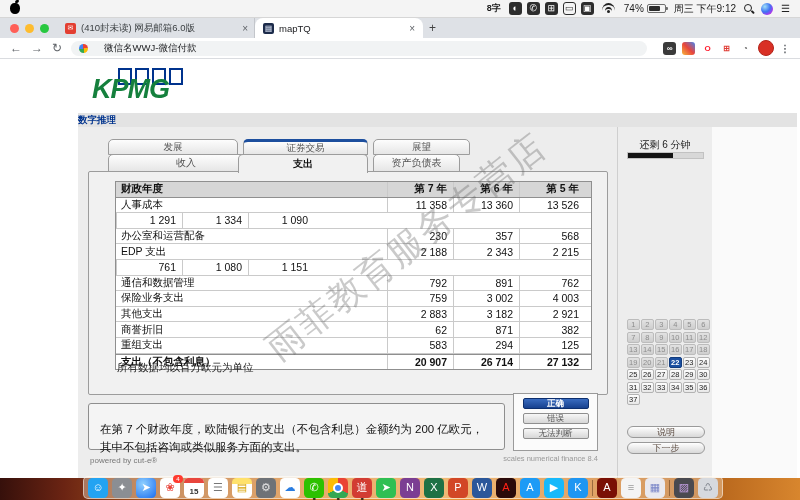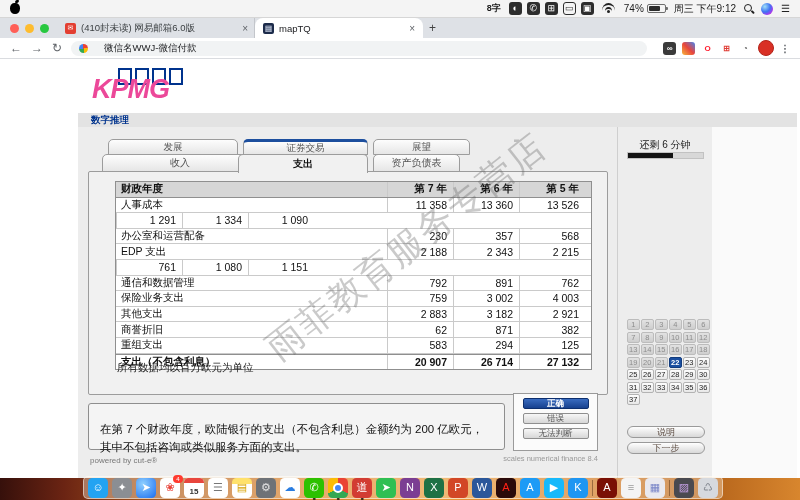--- a/index.html
+++ b/index.html
@@ -66,7 +66,7 @@
   .kpmg{position:absolute;left:92px;top:8px;z-index:2}
   .kpmg .sqs{display:flex;gap:3px;margin-left:26px}
   .kpmg .sqs i{width:14px;height:17px;border:2.4px solid #00338d;box-sizing:border-box}
-  .kpmg .word{font-style:italic;font-weight:900;font-size:27px;letter-spacing:-1px;color:#ec4899;margin-top:-9px;line-height:1}
+  .kpmg .word{font-style:italic;font-weight:900;font-size:27px;letter-spacing:-1px;color:#15803d;margin-top:-9px;line-height:1}
   .secbar{position:absolute;left:78px;right:3px;top:53px;height:14px;background:#e3e3e3;display:flex;align-items:center;
     padding-left:13px;font-size:9.5px;font-weight:bold;color:#00338d;box-sizing:border-box}
   .content-bg{position:absolute;left:78px;top:67px;width:634px;bottom:0;background:#ededed}

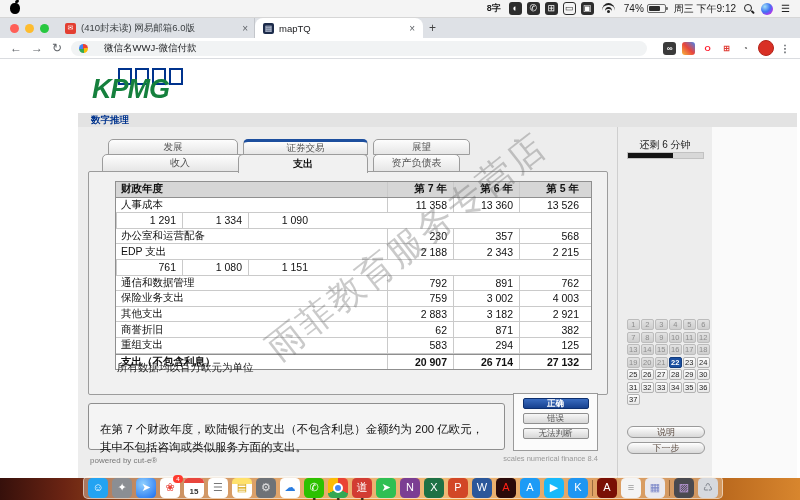--- a/index.html
+++ b/index.html
@@ -68,7 +68,7 @@
   .kpmg .sqs i{width:14px;height:17px;border:2.4px solid #00338d;box-sizing:border-box}
   .kpmg .word{font-style:italic;font-weight:900;font-size:27px;letter-spacing:-1px;color:#15803d;margin-top:-9px;line-height:1}
   .secbar{position:absolute;left:78px;right:3px;top:53px;height:14px;background:#e3e3e3;display:flex;align-items:center;
-    padding-left:13px;font-size:9.5px;font-weight:bold;color:#00338d;box-sizing:border-box}
+    font-size:9.5px;font-weight:bold;color:#00338d;box-sizing:border-box}
   .content-bg{position:absolute;left:78px;top:67px;width:634px;bottom:0;background:#ededed}
   .content-bg-r{position:absolute;left:712px;right:3px;top:67px;bottom:0;background:#fafafa}
   .sbline{position:absolute;left:617px;top:67px;bottom:0;width:1px;background:#cfcfcf}

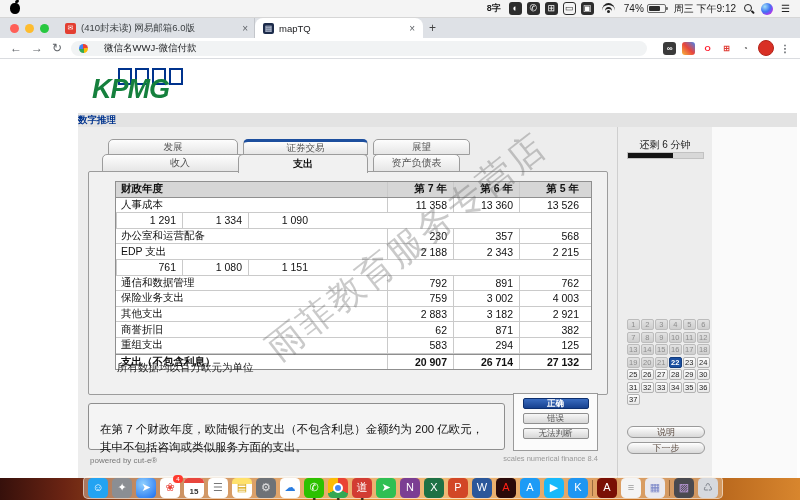--- a/index.html
+++ b/index.html
@@ -238,7 +238,7 @@
 
   <div>
 
-  <div class="btabx" style="left: 102px; width: 156px;">收入</div>
+  <div class="btabx" style="left: 108px; width: 156px;">收入</div>
       <div class="btabx active-bottom" style="left: 238px; width: 130px;">支出</div>
       <div class="btabx" style="left: 373px; width: 87px;">资产负债表</div>
     </div>

